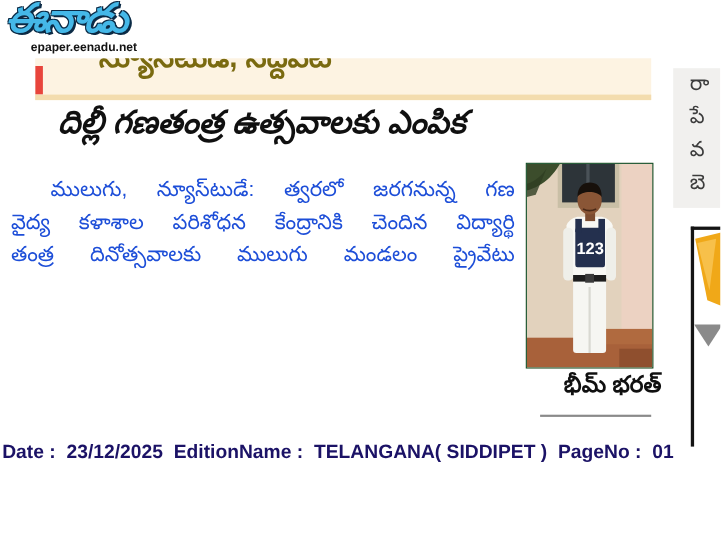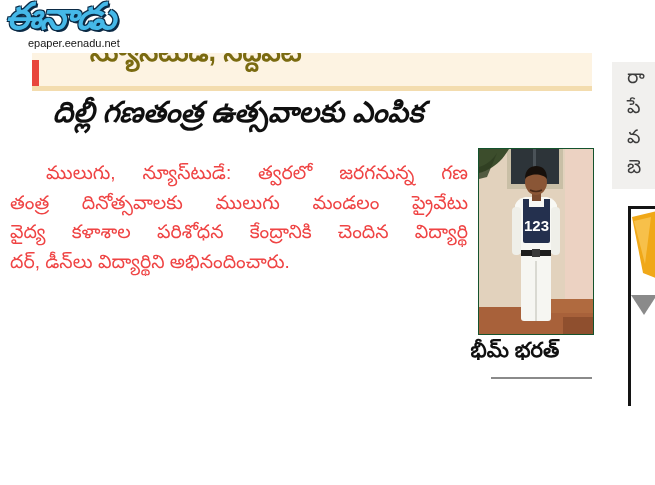--- a/index.html
+++ b/index.html
@@ -10,7 +10,7 @@
   .logo{position:absolute;left:5px;top:-4px;font-size:37px;font-weight:bold;font-style:italic;
         color:#45b8e8;letter-spacing:-2px;
         text-shadow:-1px -1px 0 #0c2b46,1px -1px 0 #0c2b46,-1px 1px 0 #0c2b46,1px 1px 0 #0c2b46,2px 2px 0 #0c2b46;}
-  .site-url{position:absolute;left:28px;top:37px;font-size:11px;font-weight:normal;color:#141414;}
+  .site-url{position:absolute;left:28px;top:37px;font-size:11px;font-weight:bold;color:#141414;}
 
   
   .top-strip{position:absolute;left:32px;top:53px;width:560px;height:33px;background:#fdf3e2;

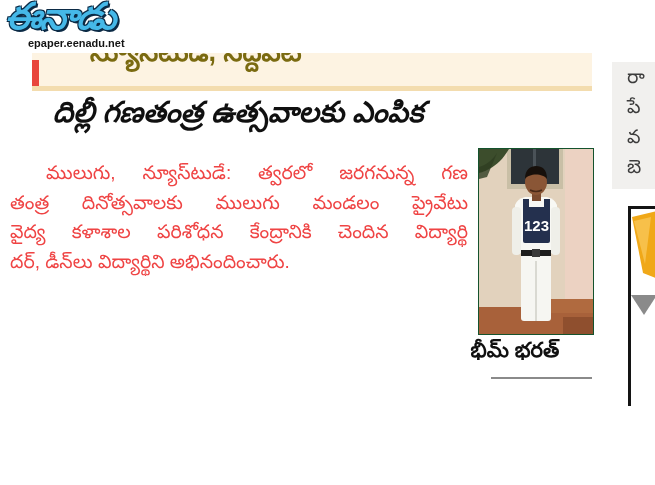--- a/index.html
+++ b/index.html
@@ -27,7 +27,7 @@
   
   .headline{position:absolute;left:12px;top:96px;width:452px;text-align:center;
             font-size:29px;font-weight:bold;color:#101010;font-style:italic;}
-  .body-text{position:absolute;left:10px;top:158px;width:458px;font-size:19px;color:#ef4444;}
+  .body-text{position:absolute;left:10px;top:158px;width:458px;font-size:19px;color:#1d4ed8;}
   .bline{height:29.5px;line-height:29.5px;text-align:justify;text-align-last:justify;
          white-space:nowrap;overflow:hidden;}
   .bline.first{text-indent:36px;}

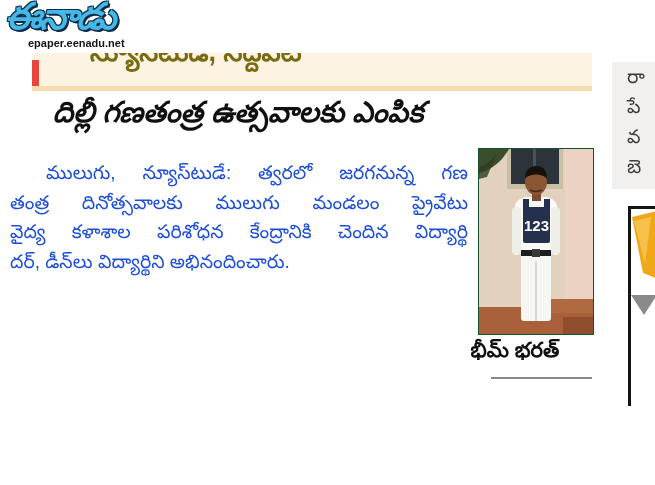--- a/index.html
+++ b/index.html
@@ -74,8 +74,8 @@
 
   <div class="body-text">
     <div class="bline first">ములుగు, న్యూస్‌టుడే: త్వరలో జరగనున్న గణ</div>
+    <div class="bline">వైద్య కళాశాల పరిశోధన కేంద్రానికి చెందిన విద్యార్థి</div>
     <div class="bline">తంత్ర దినోత్సవాలకు ములుగు మండలం ప్రైవేటు</div>
-    <div class="bline">వైద్య కళాశాల పరిశోధన కేంద్రానికి చెందిన విద్యార్థి</div>
     <div class="bline last">దర్, డీన్‌లు విద్యార్థిని అభినందించారు.</div>
   </div>
 

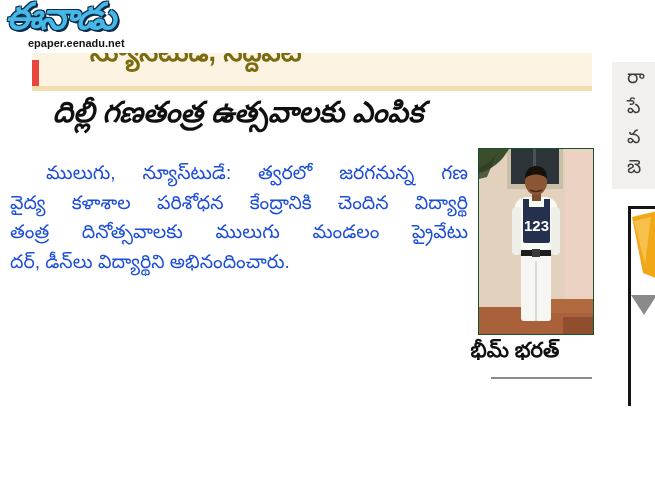--- a/index.html
+++ b/index.html
@@ -76,7 +76,6 @@
     <div class="bline first">ములుగు, న్యూస్‌టుడే: త్వరలో జరగనున్న గణ</div>
     <div class="bline">వైద్య కళాశాల పరిశోధన కేంద్రానికి చెందిన విద్యార్థి</div>
     <div class="bline">తంత్ర దినోత్సవాలకు ములుగు మండలం ప్రైవేటు</div>
-    <div class="bline last">దర్, డీన్‌లు విద్యార్థిని అభినందించారు.</div>
   </div>
 
   <div class="photo-frame">

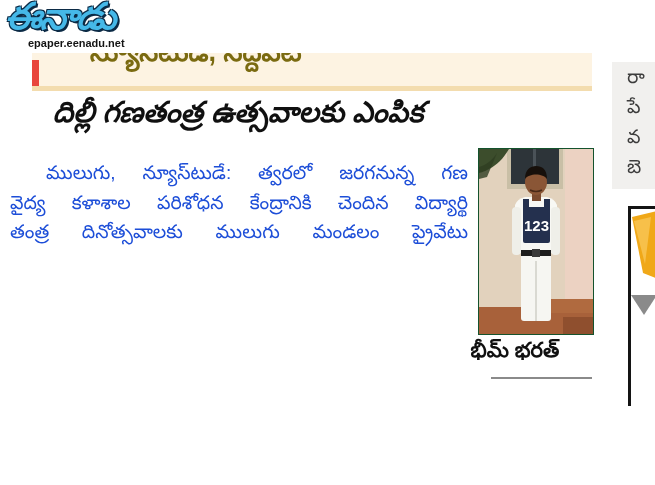--- a/index.html
+++ b/index.html
@@ -36,7 +36,7 @@
   
   .photo-frame{position:absolute;left:478px;top:148px;width:114px;height:185px;
                border:1px solid #14532d;overflow:hidden;background:#e3d3be;}
-  .caption{position:absolute;left:454px;top:338px;width:122px;text-align:center;
+  .caption{position:absolute;left:496px;top:338px;width:122px;text-align:center;
            font-size:21px;font-weight:bold;color:#101010;}
   .caption-rule{position:absolute;left:491px;top:377px;width:101px;height:0;
                 border-top:2px solid #8a8a8a;}

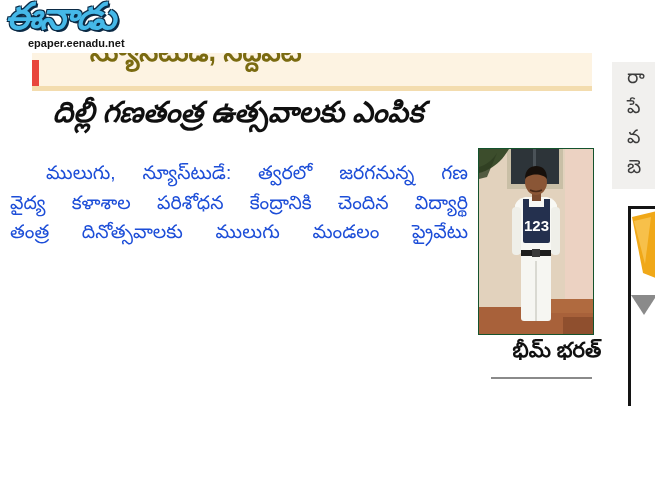--- a/index.html
+++ b/index.html
@@ -128,6 +128,11 @@
     </svg>
   </div>
 
+  <div class="footer-line">
+    <span>Date : </span><span>23/12/2025</span>
+    <span>EditionName : </span><span>TELANGANA( SIDDIPET )</span>
+    <span>PageNo : </span><span>01</span>
+  </div>
 
 </div>
 

